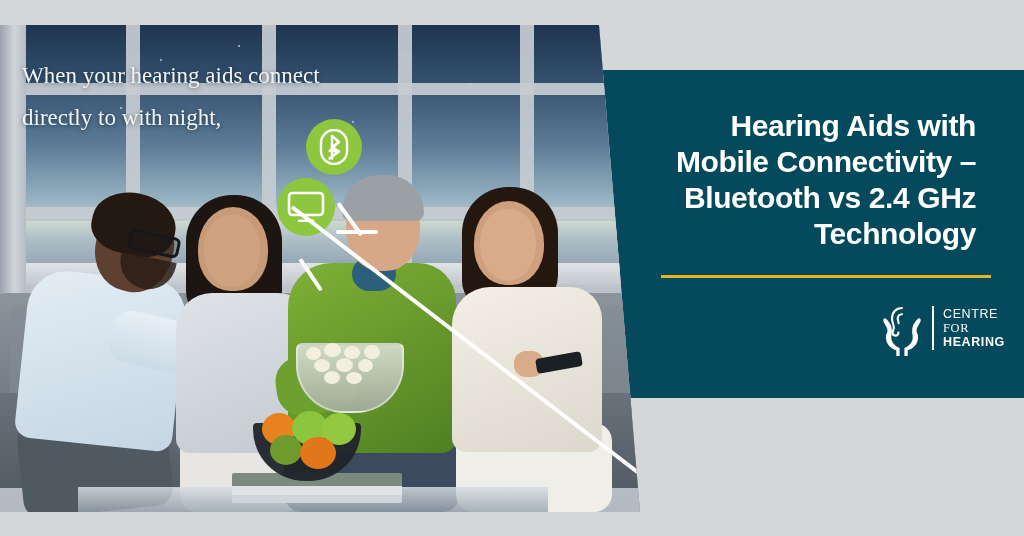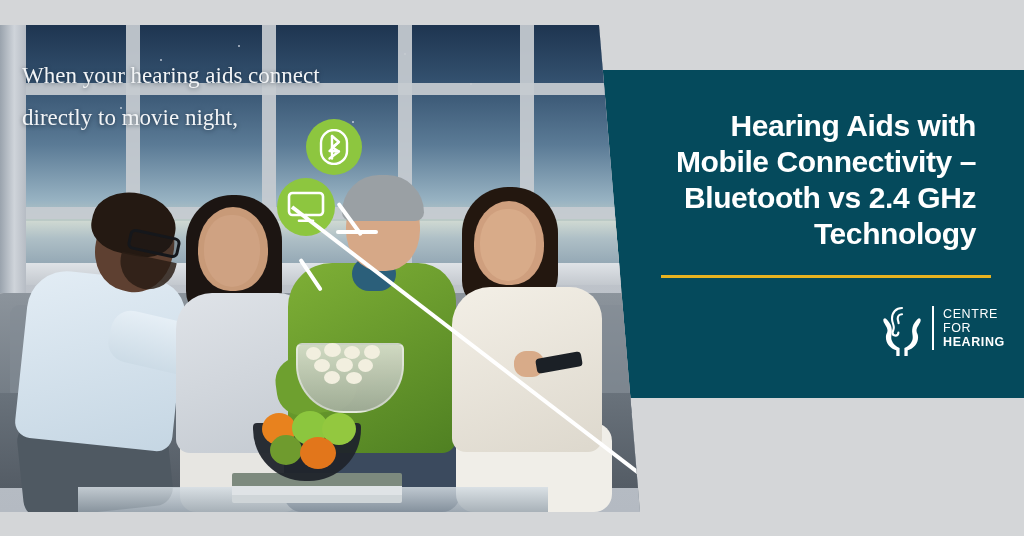--- a/index.html
+++ b/index.html
@@ -354,7 +354,7 @@
   </div>
 
   <div class="caption">When your hearing aids connect
-directly to movie night,</div>
+directly to with night,</div>
 
 </div>
 

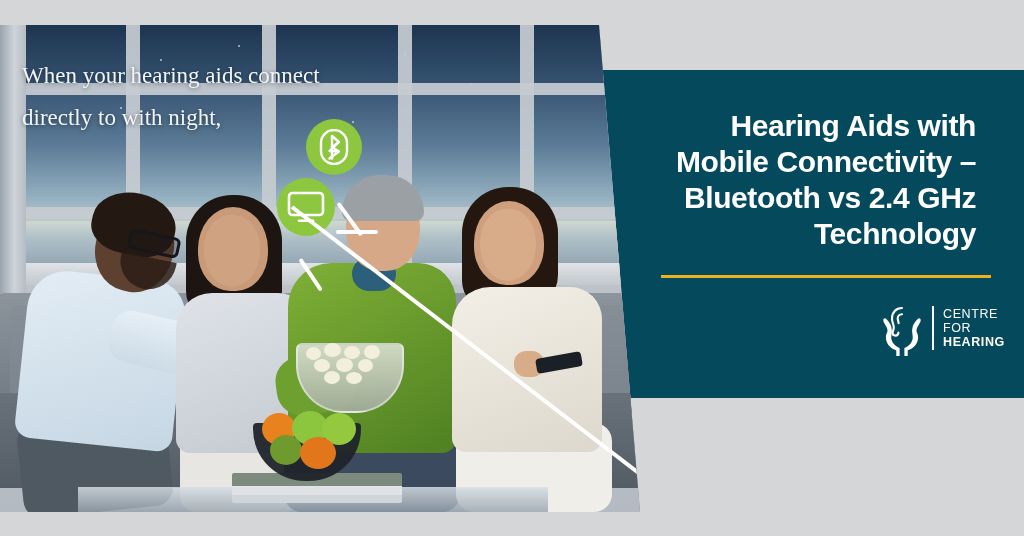--- a/index.html
+++ b/index.html
@@ -68,7 +68,7 @@
     text-align:left;
   }
   .logo-words .w1{font-weight:normal;}
-  .logo-words .w2{font-weight:normal;}
+  .logo-words .w2{font-weight:normal;font-family:Liberation Serif, serif;}
   .logo-words .w3{font-weight:bold;}
 
   

